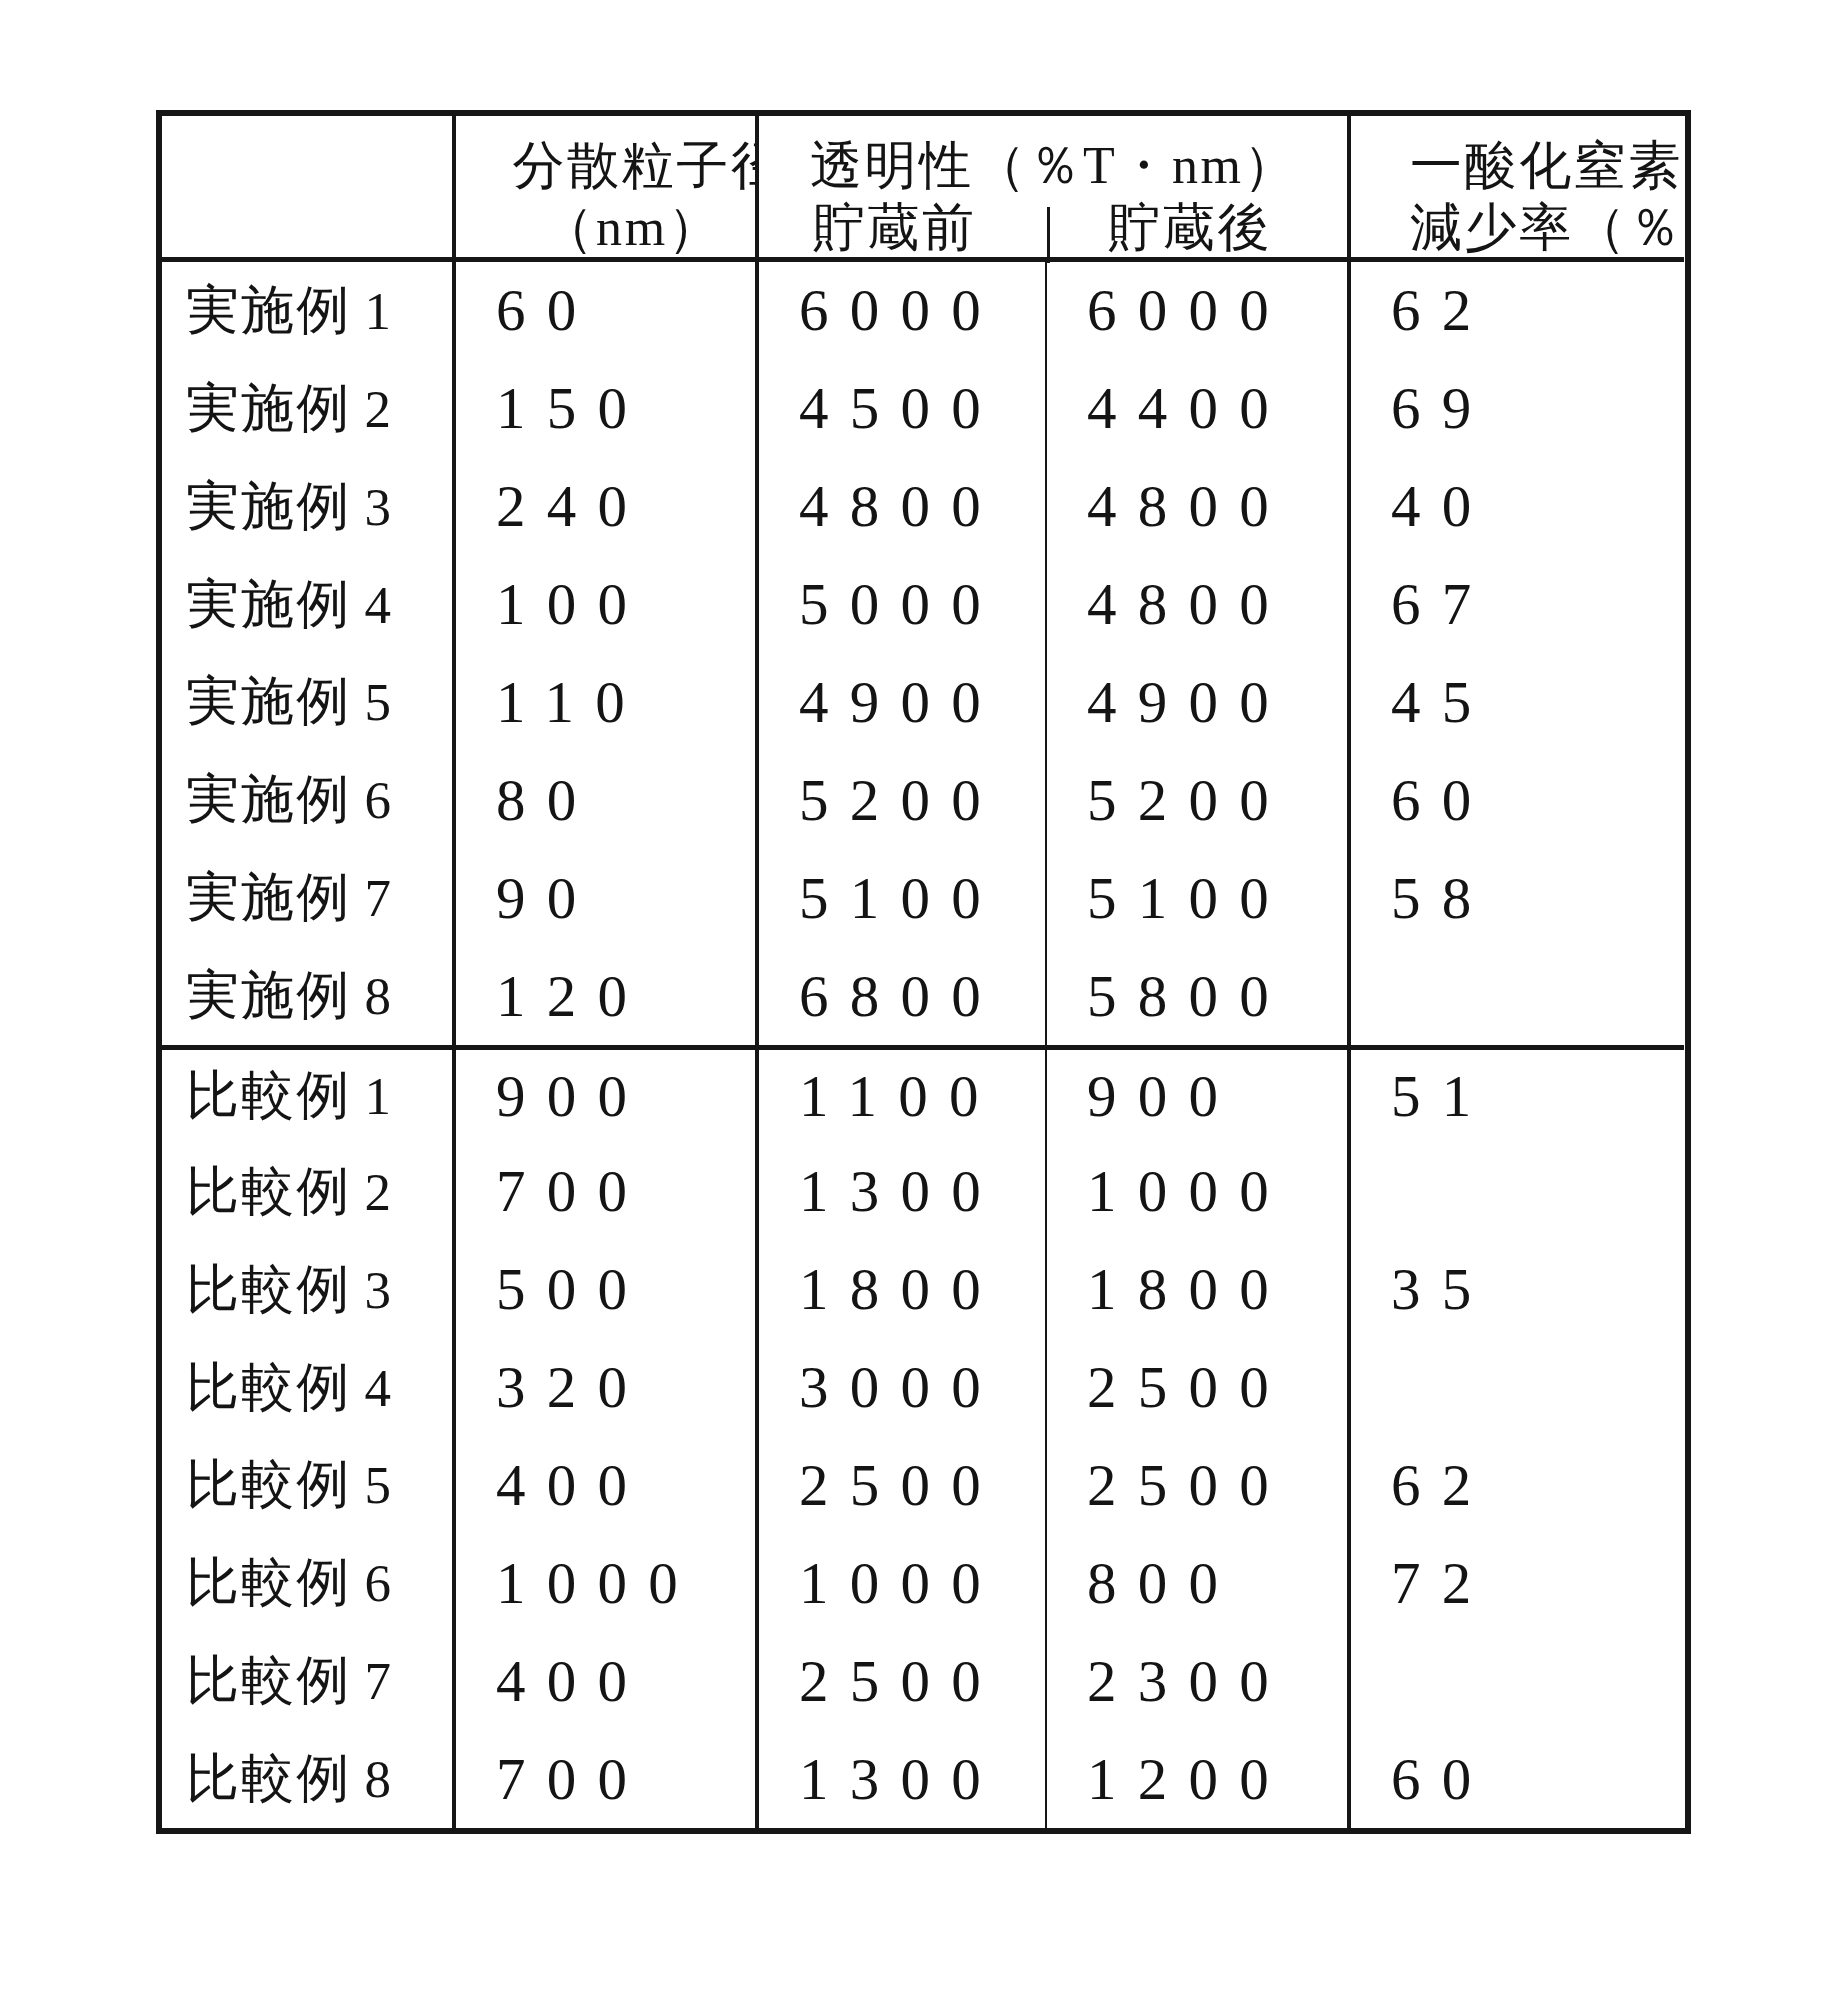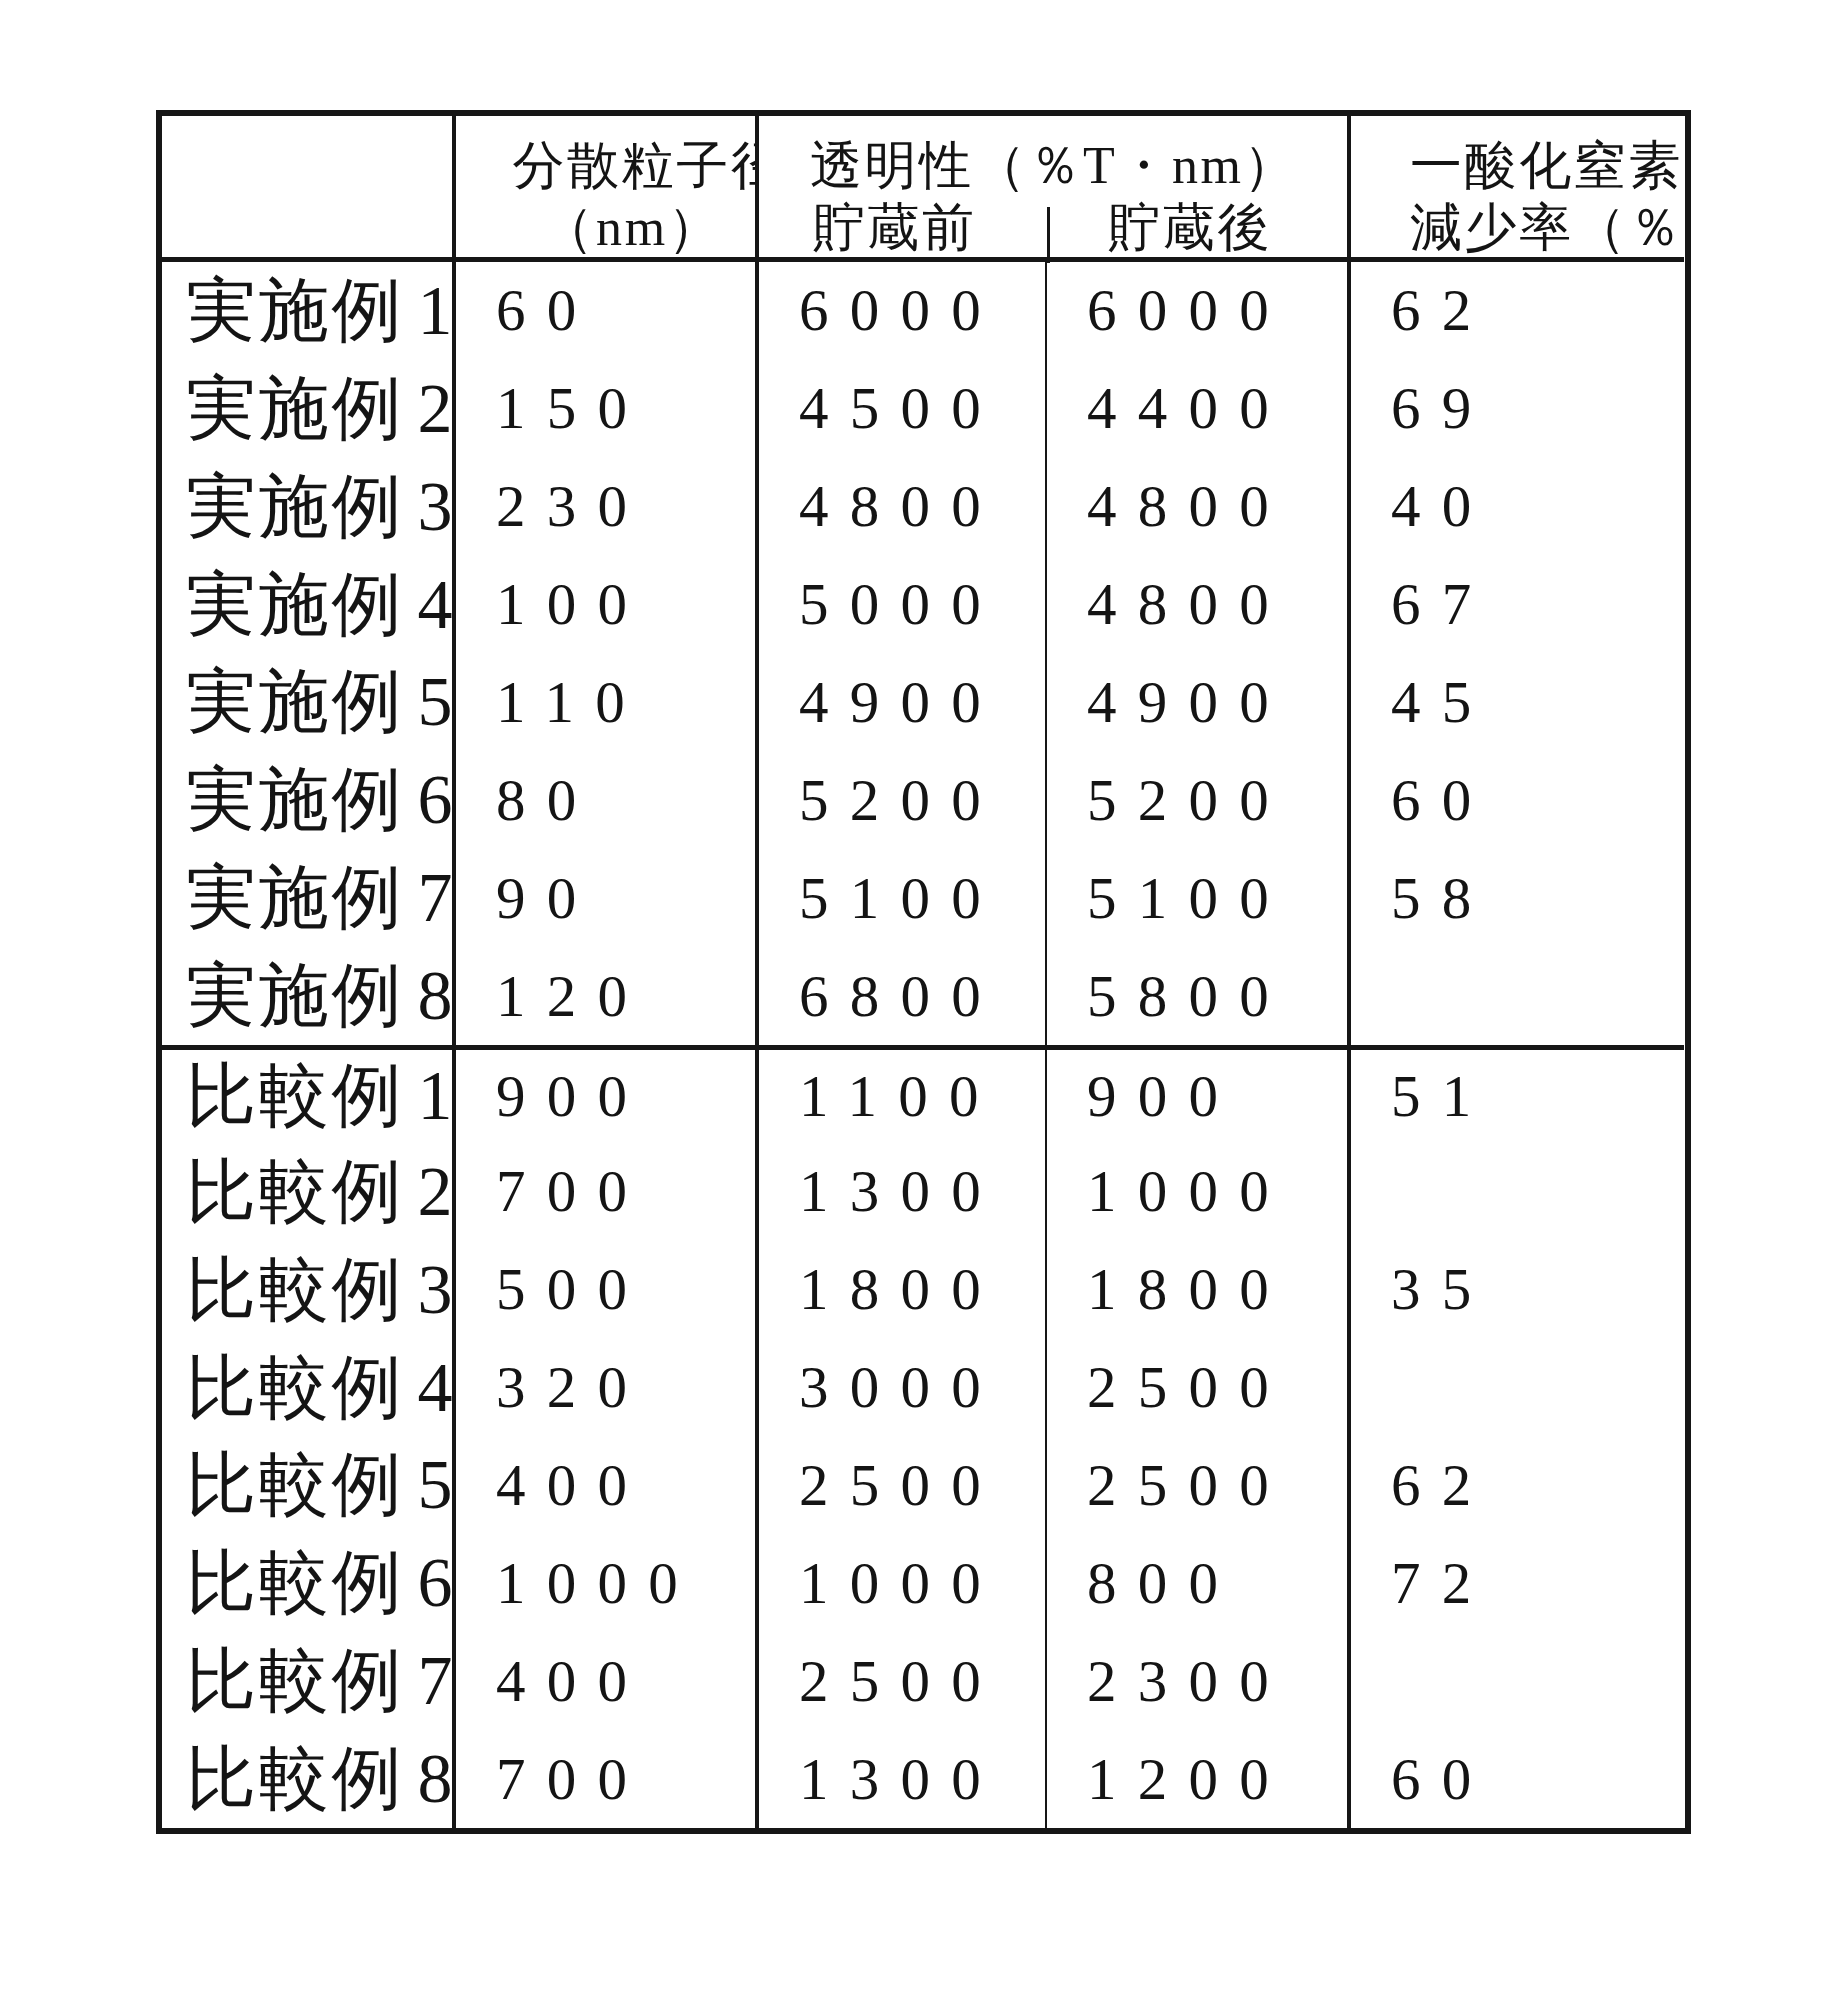--- a/index.html
+++ b/index.html
@@ -46,7 +46,7 @@
     background:#161616;
   }
   
-  .label-cell{padding-left:24px;font-size:70px;letter-spacing:0.04em;}
+  .label-cell{padding-left:24px;font-size:53px;letter-spacing:0.04em;}
   .label-cell .rnum{margin-left:13.2px;letter-spacing:0;}
   .val{padding-left:40px;font-size:59px;letter-spacing:0.36em;}
   .section-start{border-top:5.9px solid #161616;}

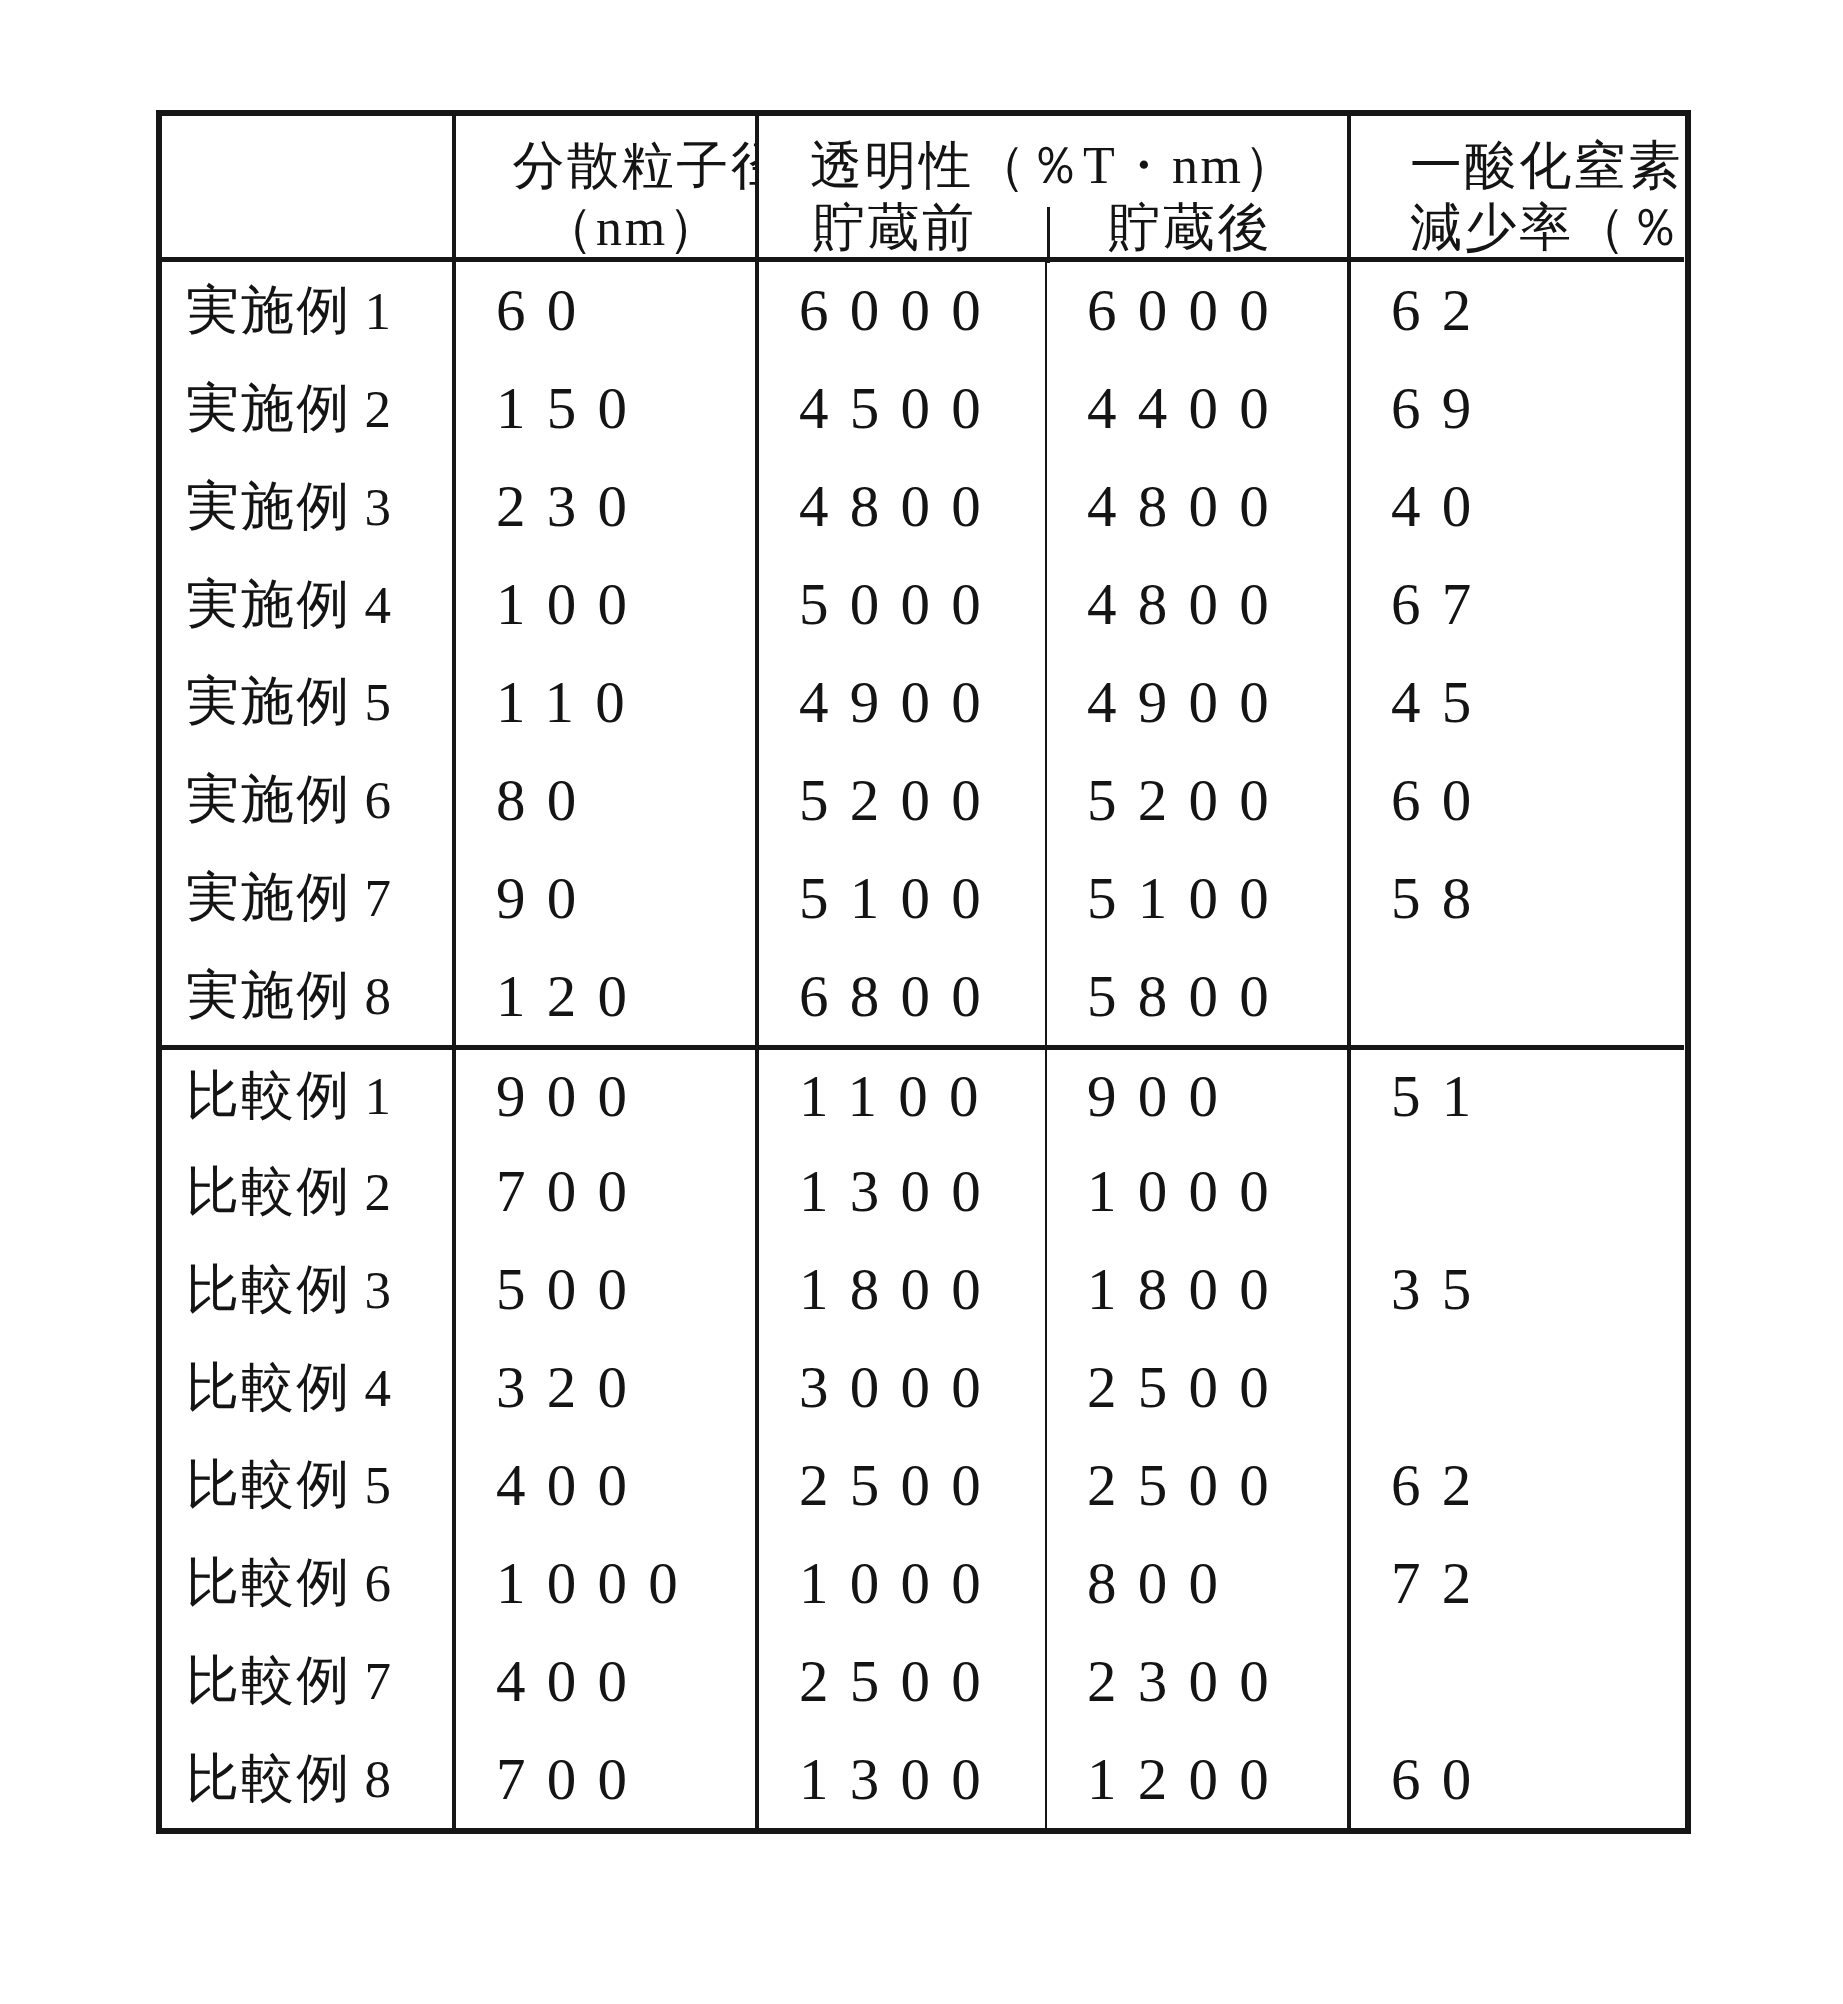--- a/index.html
+++ b/index.html
@@ -99,7 +99,7 @@
     <span>実施例</span>
         <span class="rnum">3</span>
   </div>
-  <div class="cell bv val">230</div>
+  <div class="cell bv val">240</div>
   <div class="cell bv-thin val">4800</div>
   <div class="cell bv val">4800</div>
   <div class="cell val">40</div>

